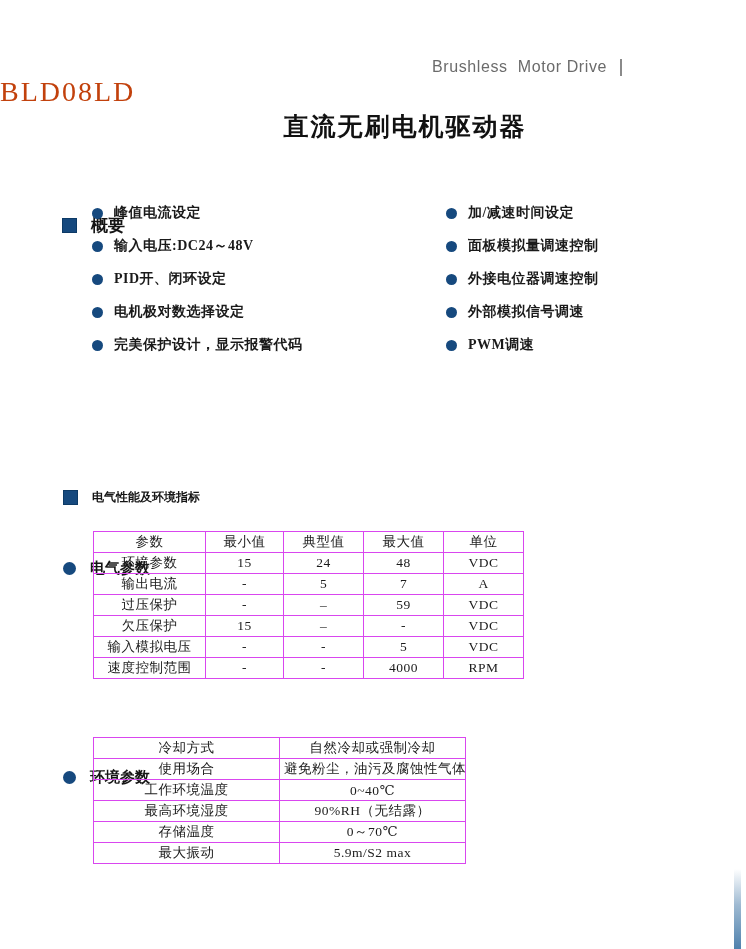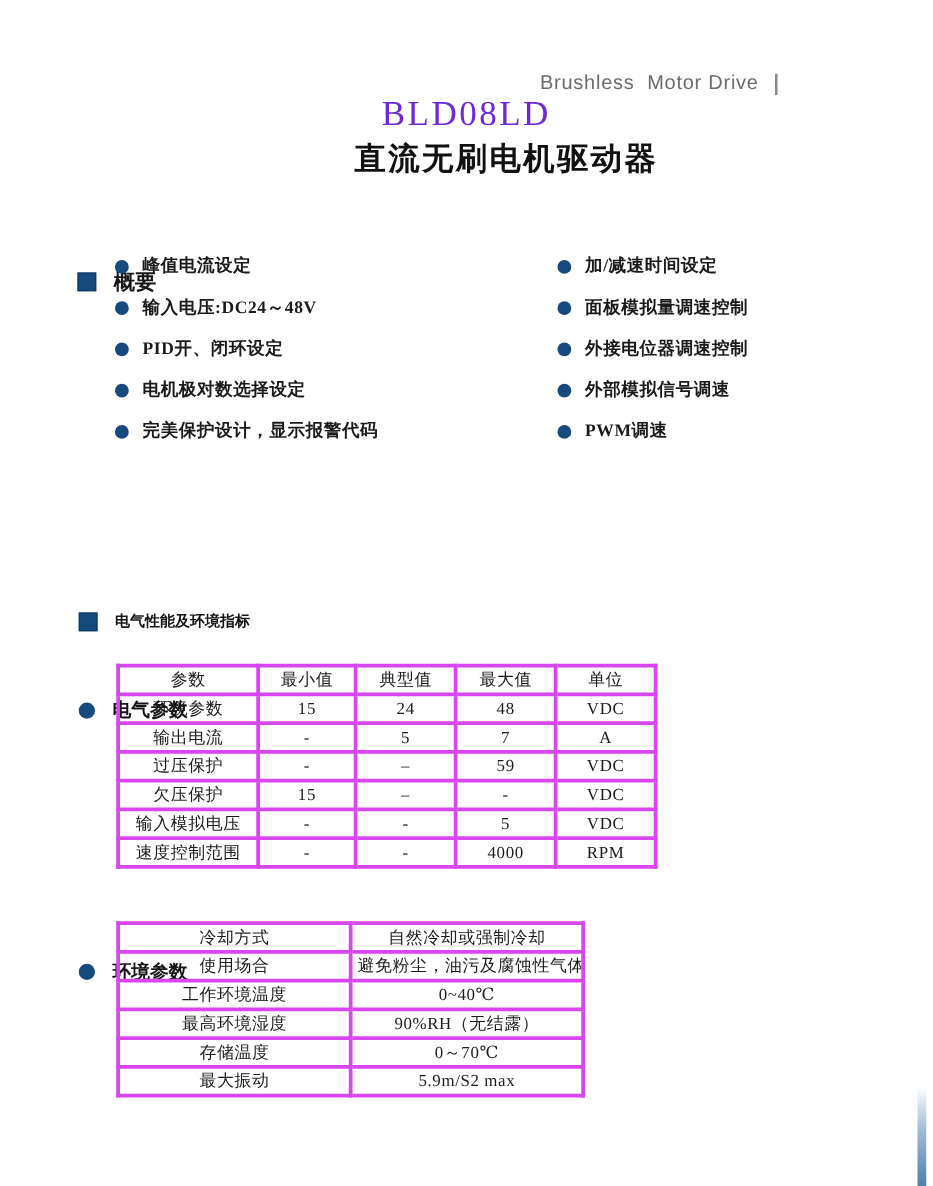--- a/index.html
+++ b/index.html
@@ -16,9 +16,9 @@
   .header-divider{width:2px;height:17px;background:#8a8a8a;}
   
   .doc-title{
-    position:absolute;top:76px;left:0;width:100%;text-align:center;
+    position:absolute;top:76px;left:0;width:100%;
     font-family:"Liberation Serif","DejaVu Serif",serif;
-    font-size:28px;letter-spacing:2px;color:#6d28d9;
+    font-size:28px;letter-spacing:2px;color:#c2410c;
   }
   .doc-subtitle{
     position:absolute;top:110px;left:0;width:100%;text-align:center;

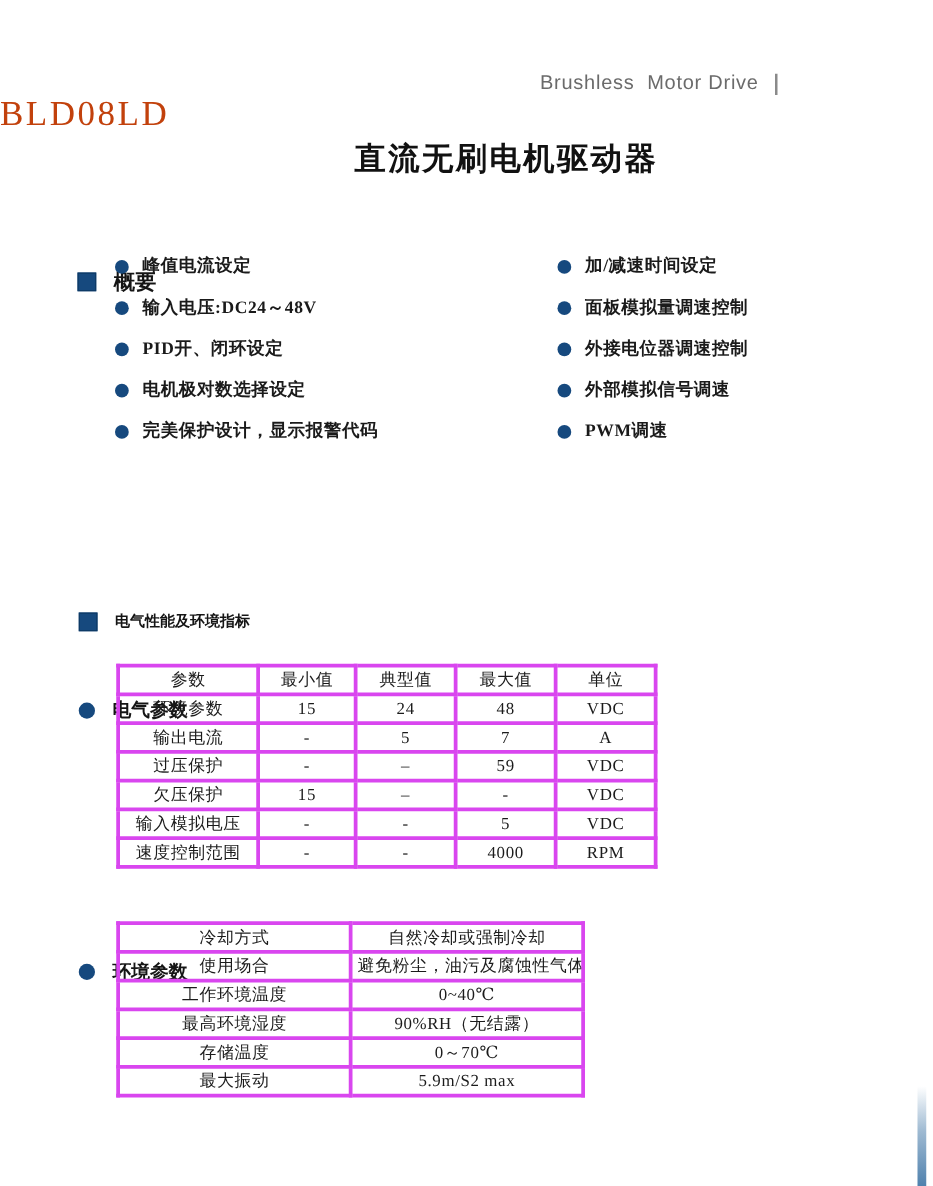--- a/index.html
+++ b/index.html
@@ -52,7 +52,7 @@
     font-family:"Liberation Serif","DejaVu Serif",serif;font-size:13.5px;color:#1b1b1b;
   }
   table.spec-table th,table.spec-table td{
-    border:3px solid #d946ef;text-align:center;vertical-align:middle;
+    border:1px solid #d946ef;text-align:center;vertical-align:middle;
     height:20px;padding:0 4px;font-weight:400;letter-spacing:0.5px;overflow:hidden;white-space:nowrap;
   }
   #electrical-table{top:531px;left:93px;width:430px;}

